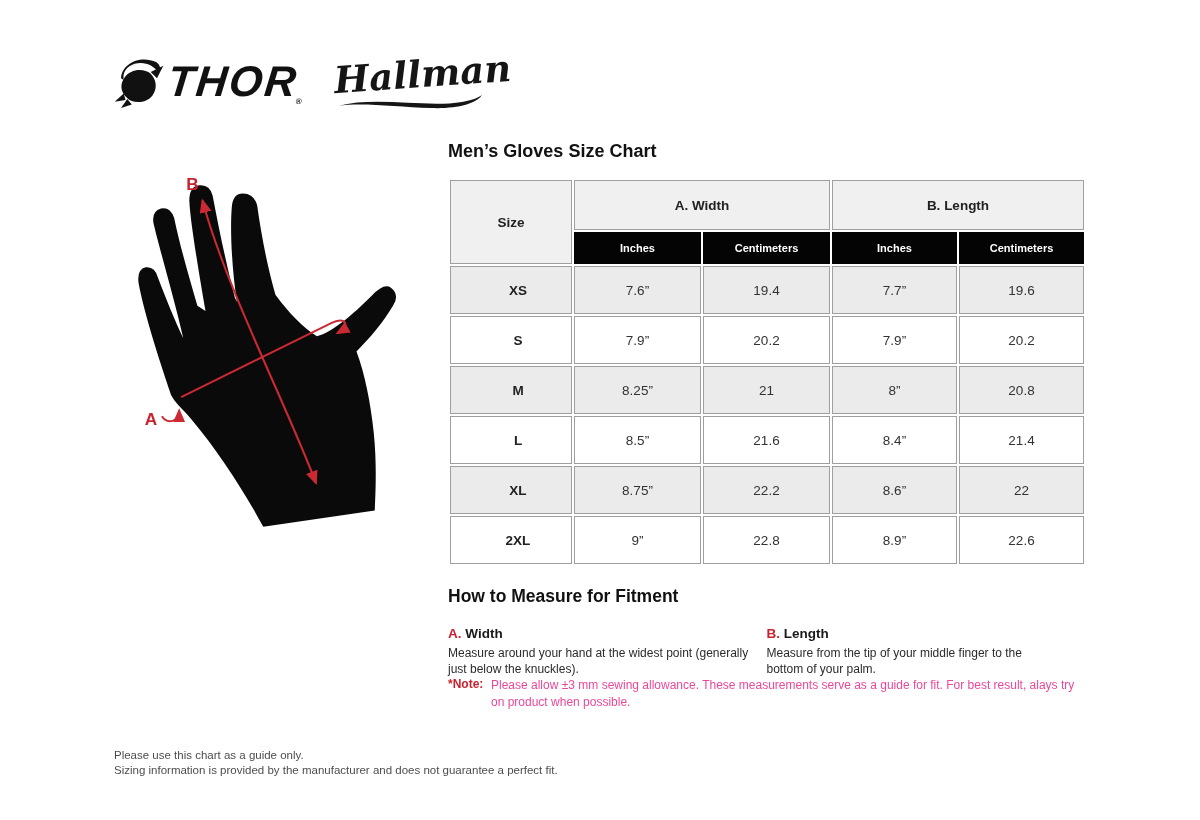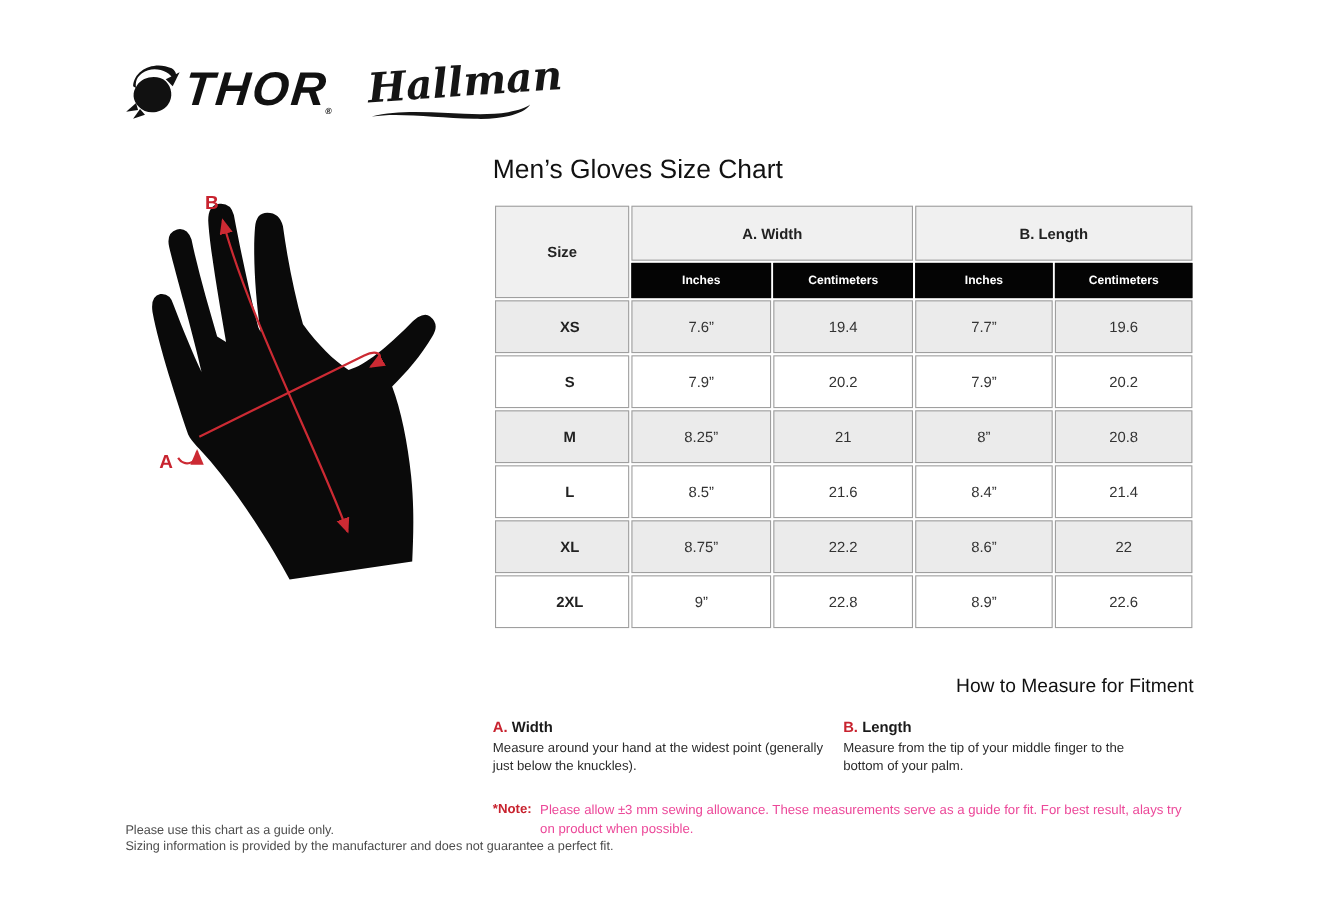--- a/index.html
+++ b/index.html
@@ -31,7 +31,7 @@
 
   
   .right-col { position:absolute; left:448px; top:141px; width:637px; }
-  .chart-title { font-size:24px; font-weight:normal; color:#111; }
+  .chart-title { font-size:18px; font-weight:bold; color:#111; }
 
   table.size-table {
     margin-top:16px; width:637px; table-layout:fixed;

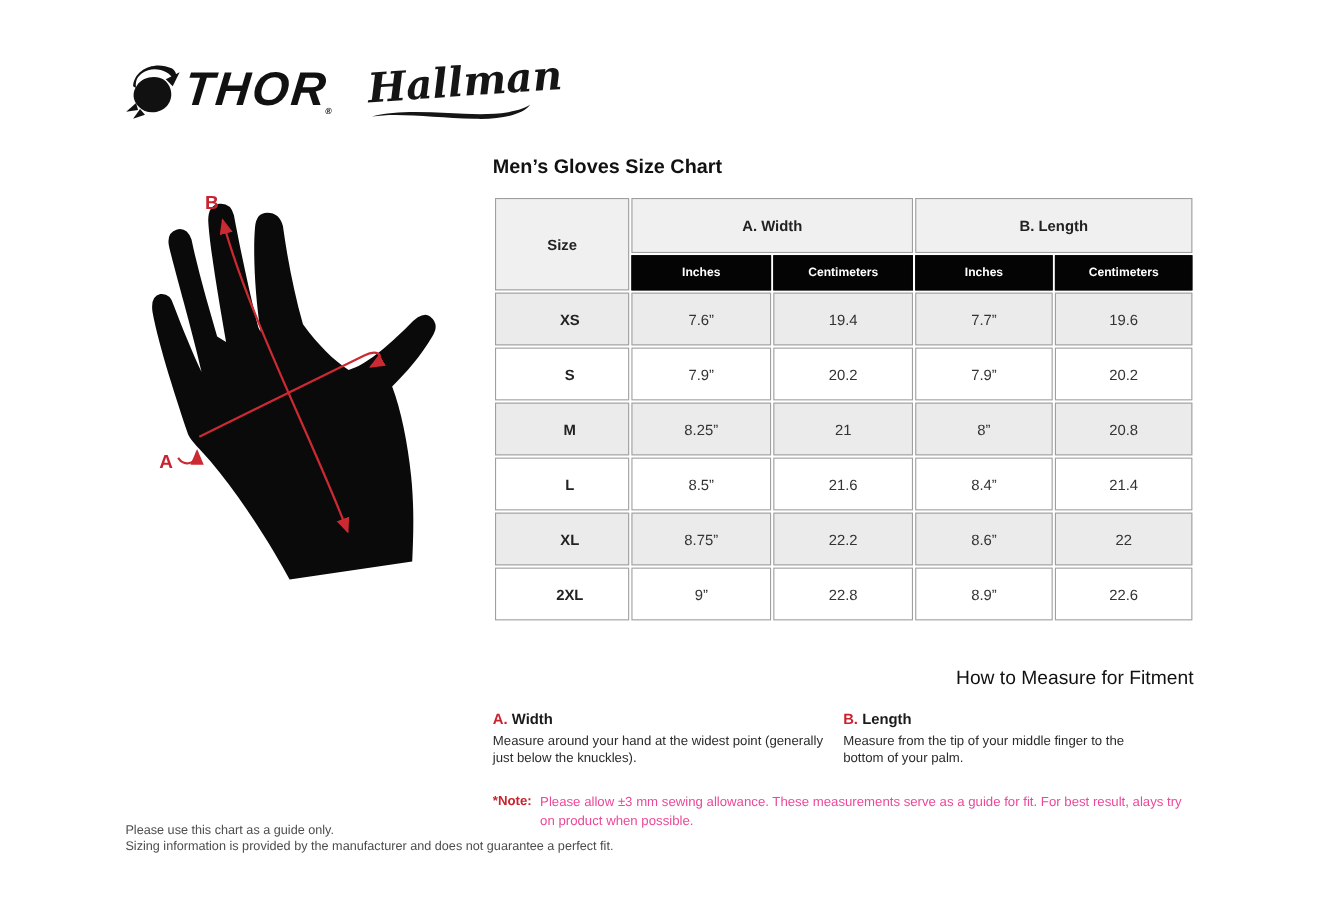--- a/index.html
+++ b/index.html
@@ -46,7 +46,7 @@
   td.size-col { font-weight:bold; color:#222;padding-left:14px; }
 
   
-  .measure-title { margin-top:40px; font-size:17.5px; font-weight:normal; color:#111;text-align:right; }
+  .measure-title { margin-top:20px; font-size:17.5px; font-weight:bold; color:#111; }
   .measure-cols { display:flex; margin-top:19px; }
   .measure-block { width:338px; }
   .measure-label { font-size:13.5px; font-weight:bold; color:#1a1a1a; }

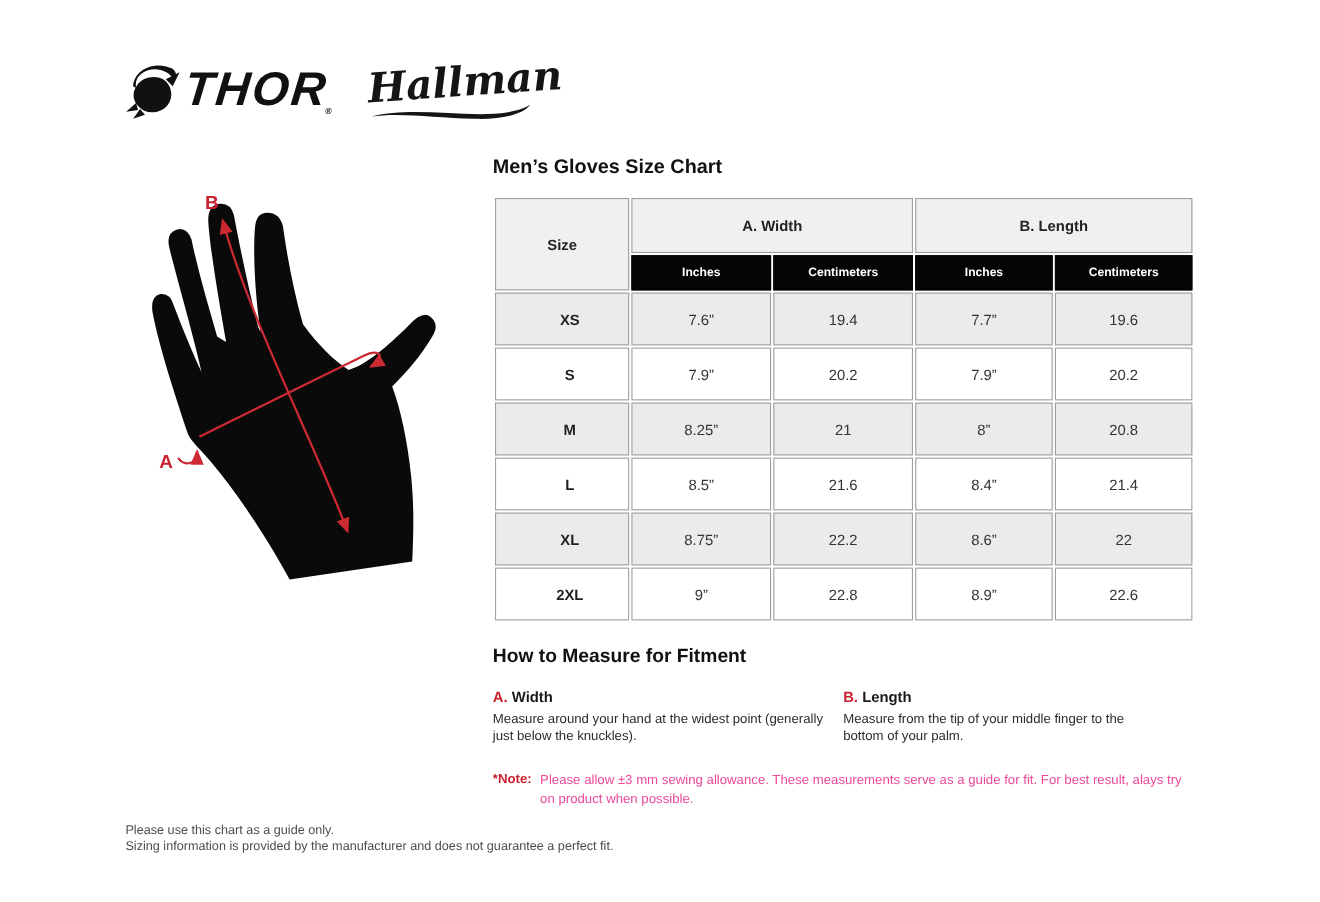--- a/index.html
+++ b/index.html
@@ -54,7 +54,7 @@
   .measure-text { margin-top:4px; font-size:12px; line-height:1.35; color:#2b2b2b; width:305px; }
   .measure-block.second .measure-text { width:292px; }
 
-  .note-row { display:flex; margin-top:24px; }
+  .note-row { display:flex; }
   .note-label { font-size:12px; font-weight:bold; width:43px; flex:none; }
   .note-text { font-size:12px; font-weight:normal; color:#ec4899; line-height:1.35; width:592px; }
 

